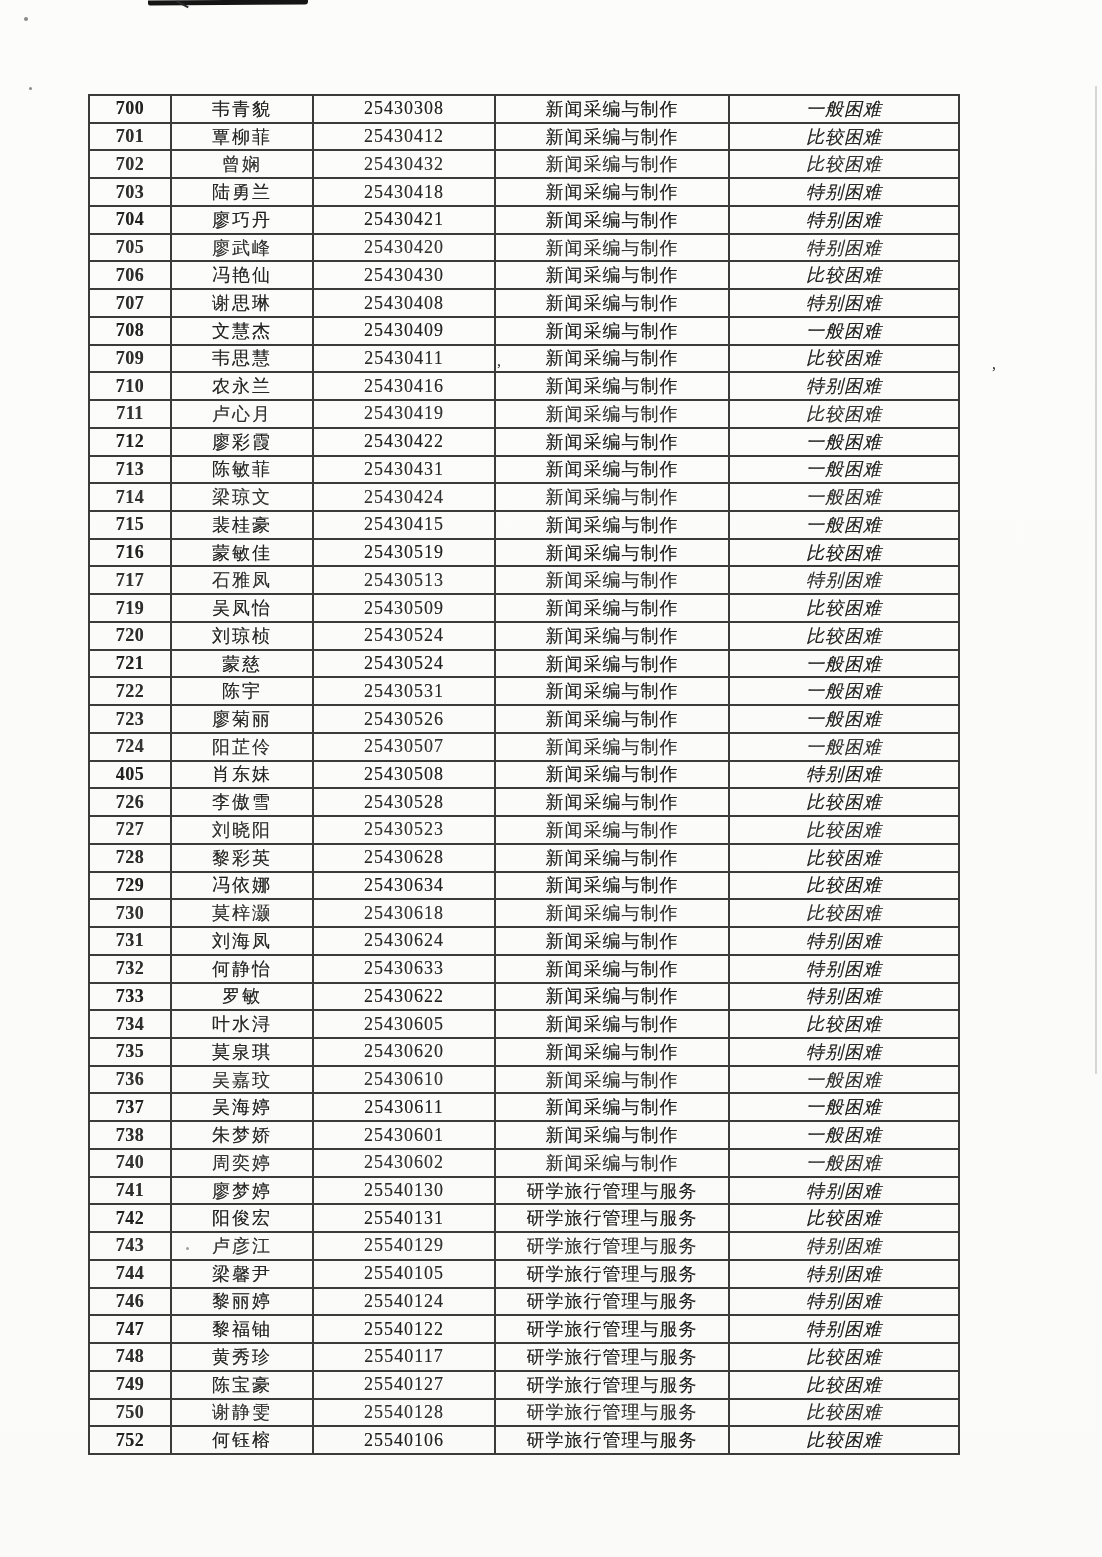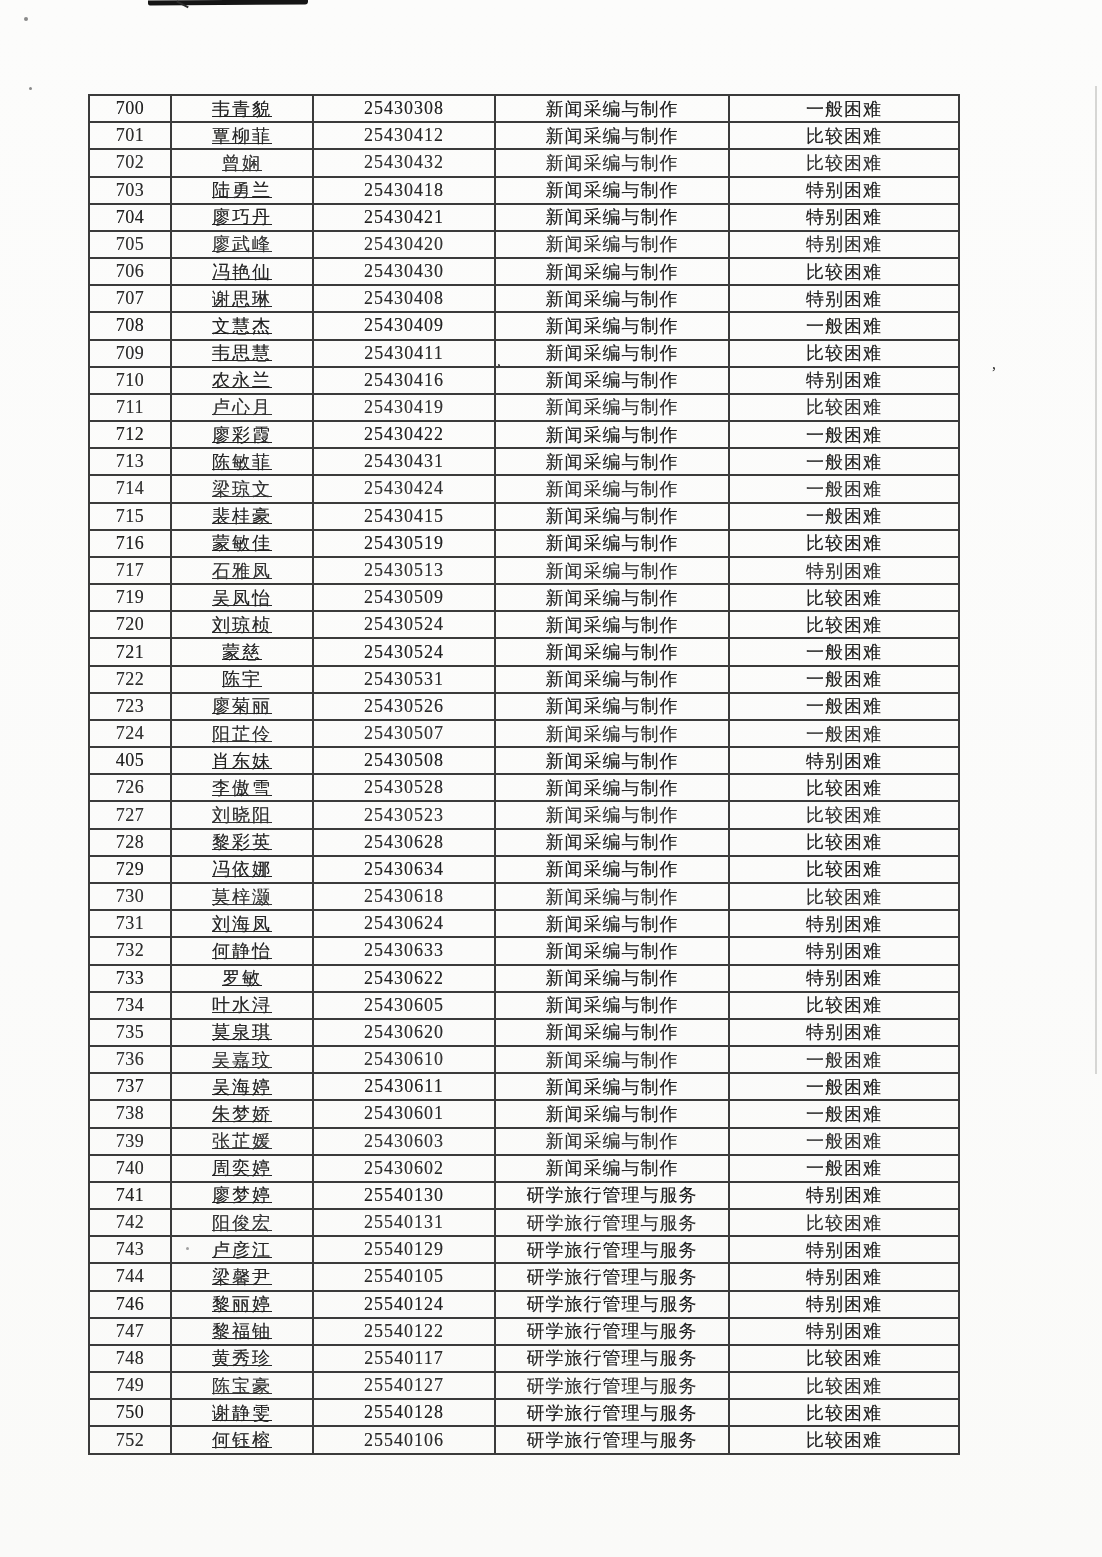--- a/index.html
+++ b/index.html
@@ -33,7 +33,7 @@
     font-size: 18px;
     text-shadow: 0 0 0.6px rgba(50,50,50,0.55);
   }
-  td.col-no   { font-size: 17px; letter-spacing: 0.5px; color: #2d2d2d; }
+  td.col-no   { font-size: 17px; letter-spacing: 0.5px; color: #2d2d2d; font-weight: bold; }
   td.col-id   { font-size: 17px; letter-spacing: 1px; color: #2b2b2b; }
   td.col-name { letter-spacing: 2px; text-decoration: underline; }
   td.col-major{ letter-spacing: 1px; }

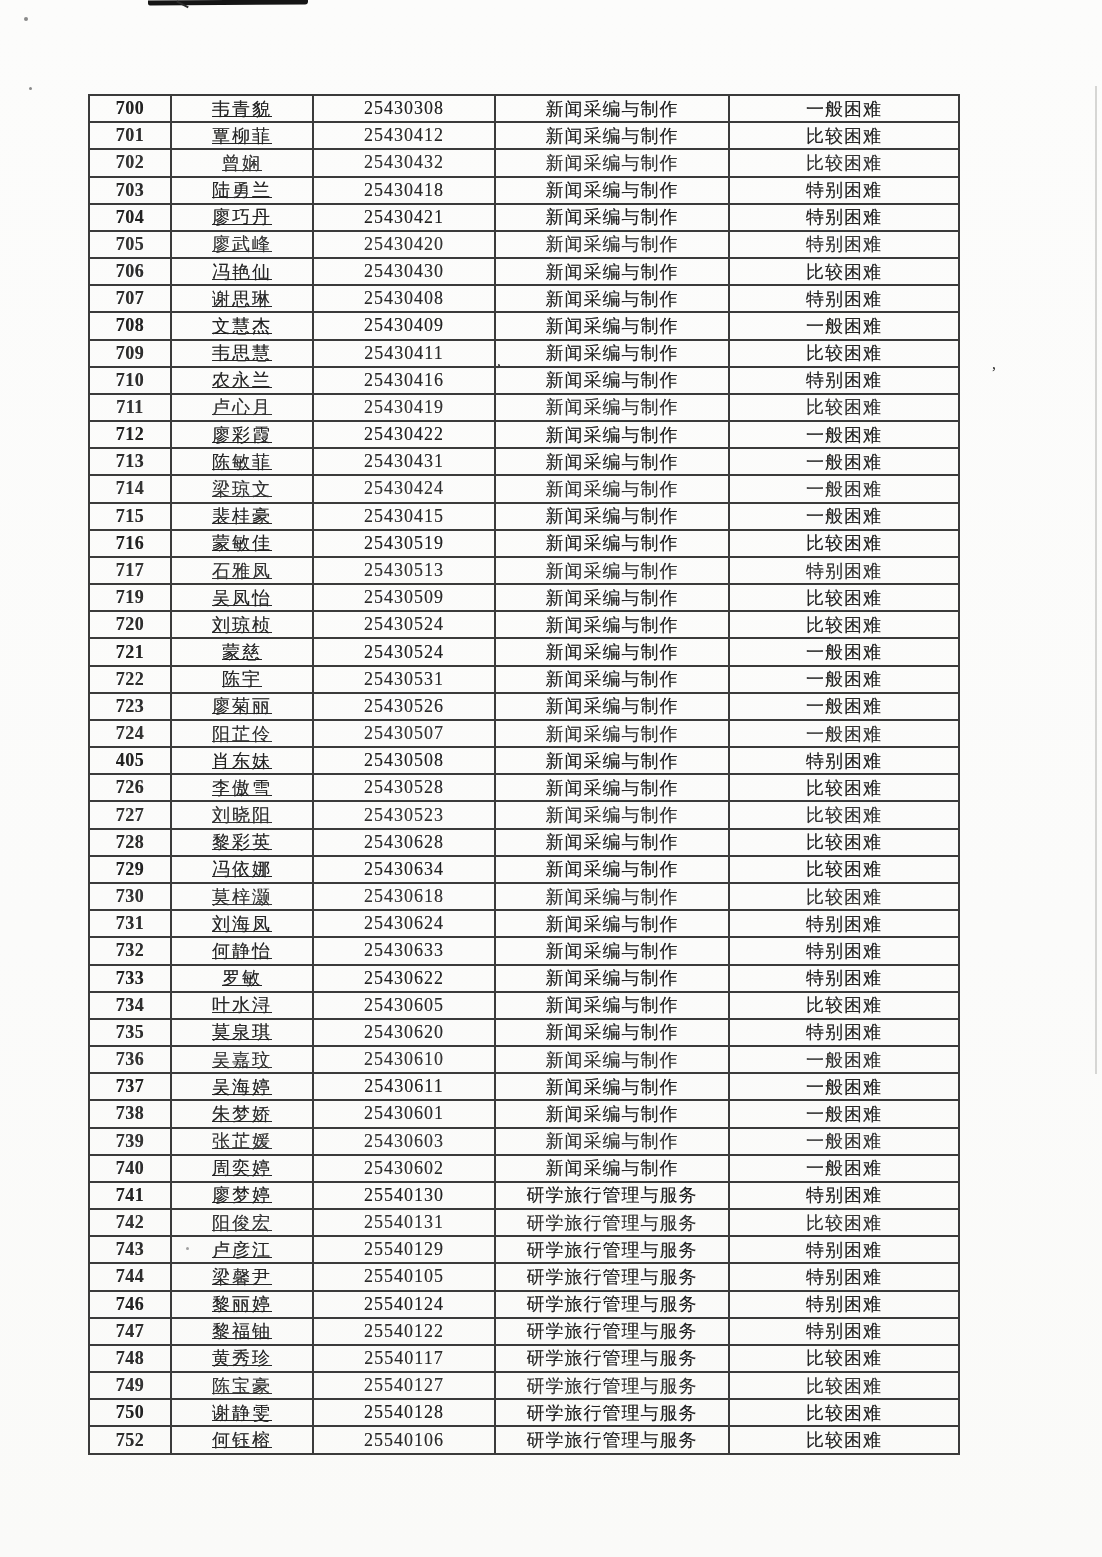--- a/index.html
+++ b/index.html
@@ -35,7 +35,7 @@
   }
   td.col-no   { font-size: 17px; letter-spacing: 0.5px; color: #2d2d2d; font-weight: bold; }
   td.col-id   { font-size: 17px; letter-spacing: 1px; color: #2b2b2b; }
-  td.col-name { letter-spacing: 2px; text-decoration: underline; }
+  td.col-name { letter-spacing: 2px; }
   td.col-major{ letter-spacing: 1px; }
   td.col-level{ letter-spacing: 1px; }
   

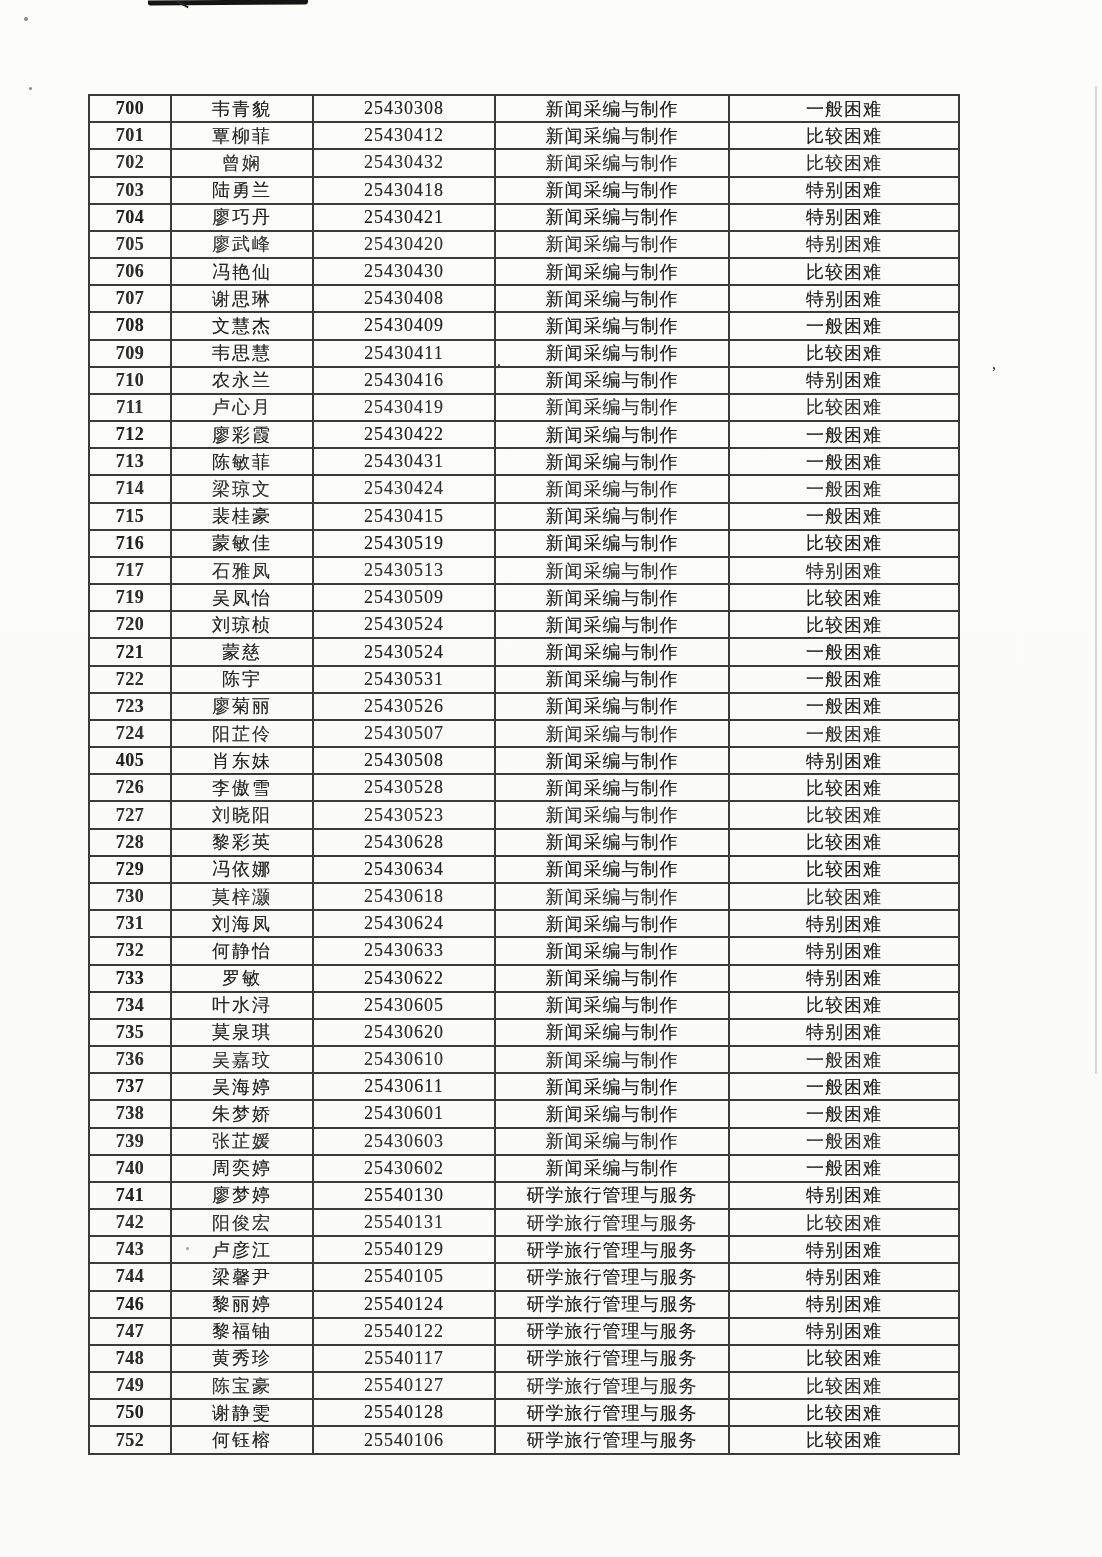--- a/index.html
+++ b/index.html
@@ -37,7 +37,7 @@
   td.col-id   { font-size: 17px; letter-spacing: 1px; color: #2b2b2b; }
   td.col-name { letter-spacing: 2px; }
   td.col-major{ letter-spacing: 1px; }
-  td.col-level{ letter-spacing: 1px; }
+  td.col-level{ letter-spacing: 1px; font-style: italic; }
   
   tr:nth-child(3n) td   { color: #343434; }
   tr:nth-child(4n+1) td { color: #222; }

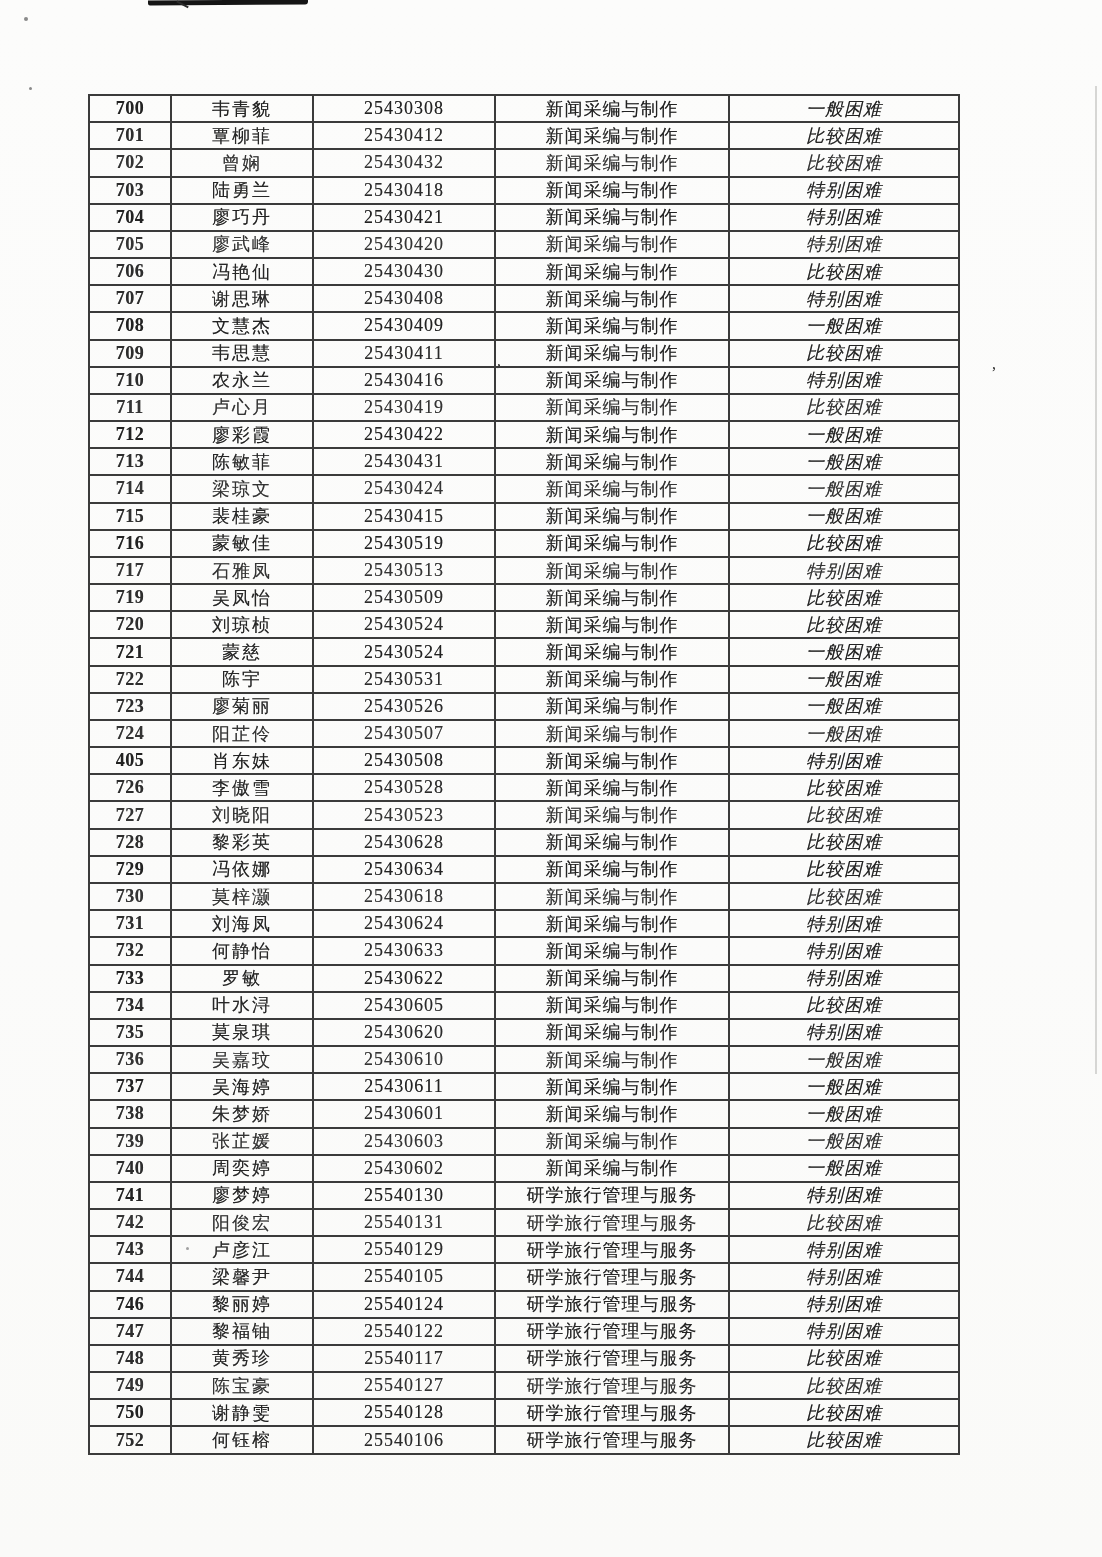--- a/index.html
+++ b/index.html
@@ -371,13 +371,6 @@
         <td class="col-level">一般困难</td>
       </tr>
         <tr>
-        <td class="col-no">739</td>
-        <td class="col-name">张芷媛</td>
-        <td class="col-id">25430603</td>
-        <td class="col-major">新闻采编与制作</td>
-        <td class="col-level">一般困难</td>
-      </tr>
-        <tr>
         <td class="col-no">740</td>
         <td class="col-name">周奕婷</td>
         <td class="col-id">25430602</td>

